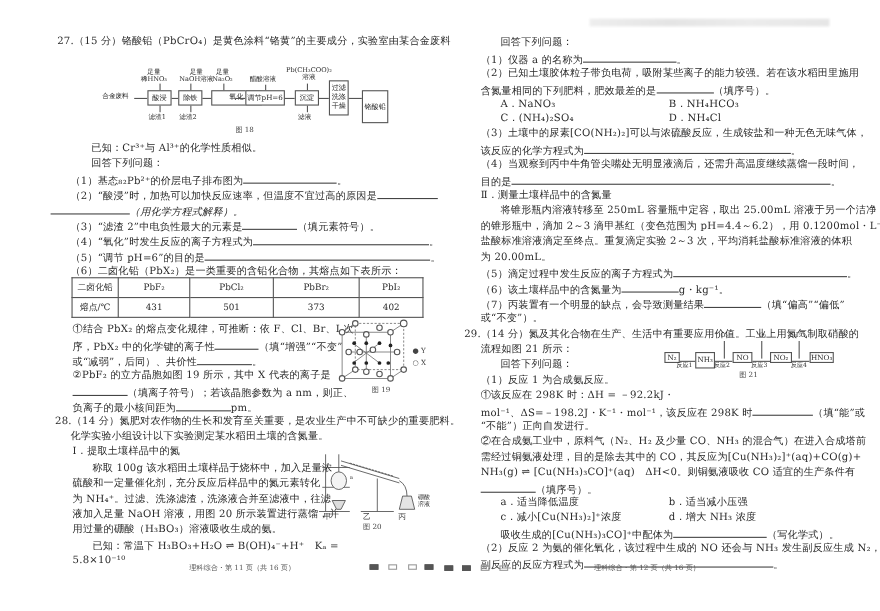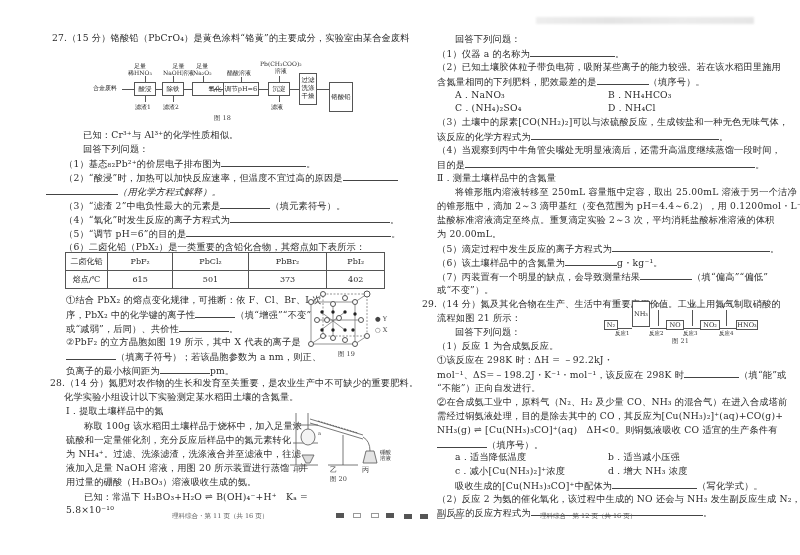--- a/index.html
+++ b/index.html
@@ -92,7 +92,7 @@
     </tr>
     <tr>
       <td>熔点/℃</td>
-      <td>615</td>
+      <td>431</td>
       <td>501</td>
       <td>373</td>
       <td>402</td>

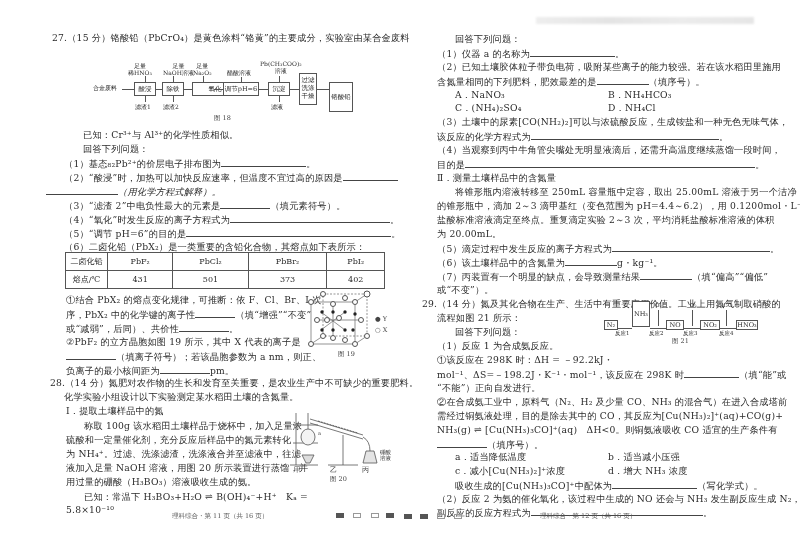--- a/index.html
+++ b/index.html
@@ -229,7 +229,7 @@
     <div class="flowbox" style="left:204px;top:320px;width:14px;height:10px;">N₂</div>
     <div class="arrowh" style="left:218px;top:328px;width:14px;"></div>
     <div class="flowlabel" style="left:215px;top:330px;font-size:5.5px;">反应1</div>
-    <div class="flowbox" style="left:232px;top:301px;width:18px;height:26px;">NH₃</div>
+    <div class="flowbox" style="left:232px;top:320px;width:18px;height:15px;">NH₃</div>
     <div class="arrowh" style="left:250px;top:328px;width:16px;"></div>
     <div class="flowlabel" style="left:249px;top:330px;font-size:5.5px;">反应2</div>
     <div class="flowbox" style="left:266px;top:320px;width:18px;height:10px;">NO</div>

